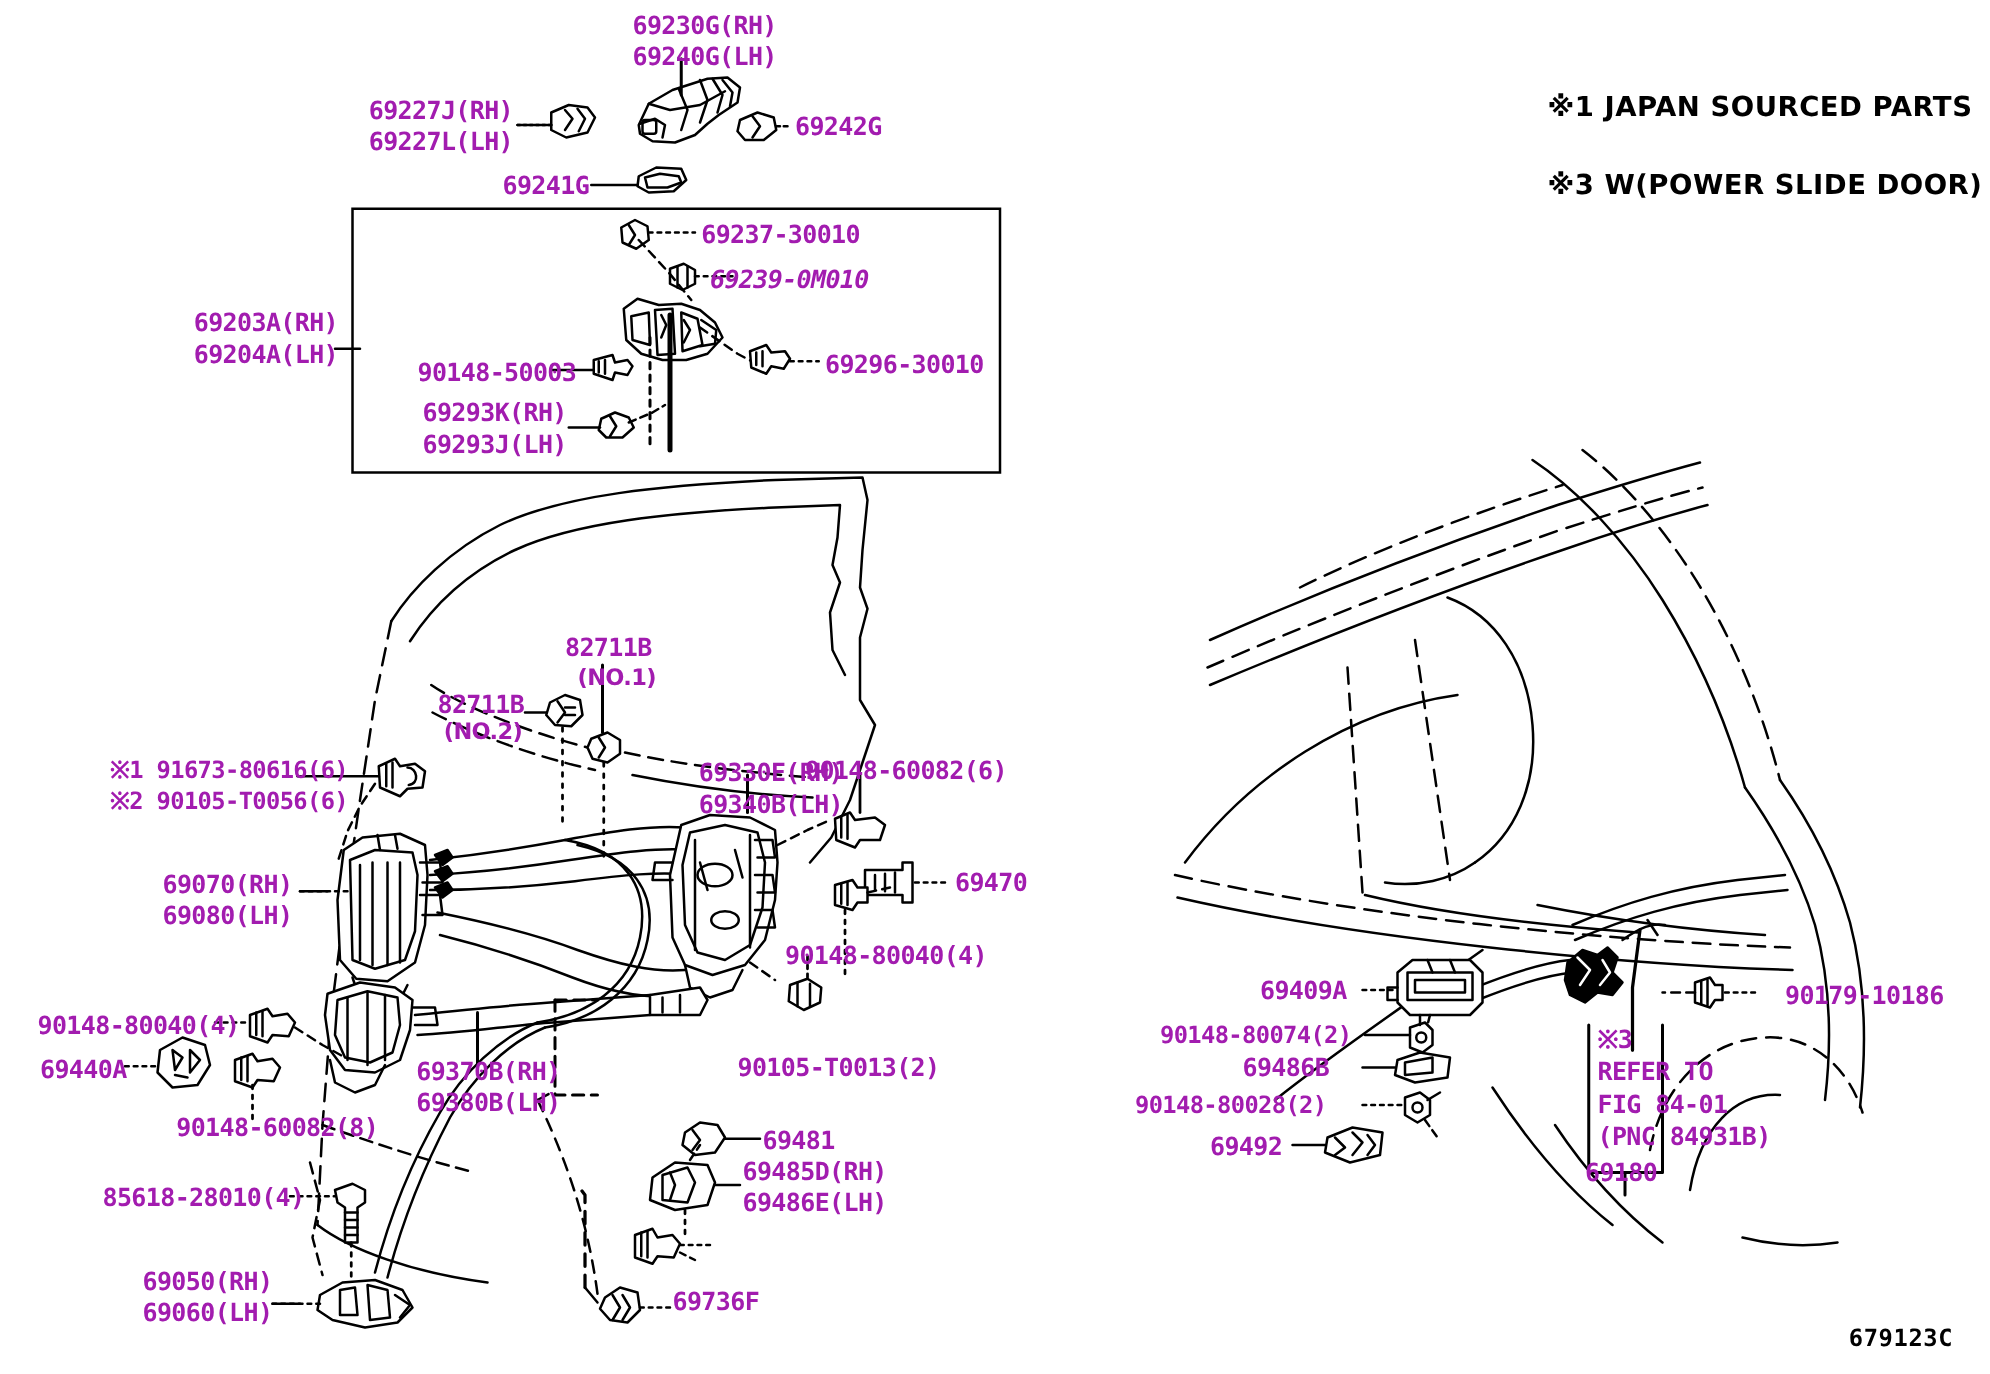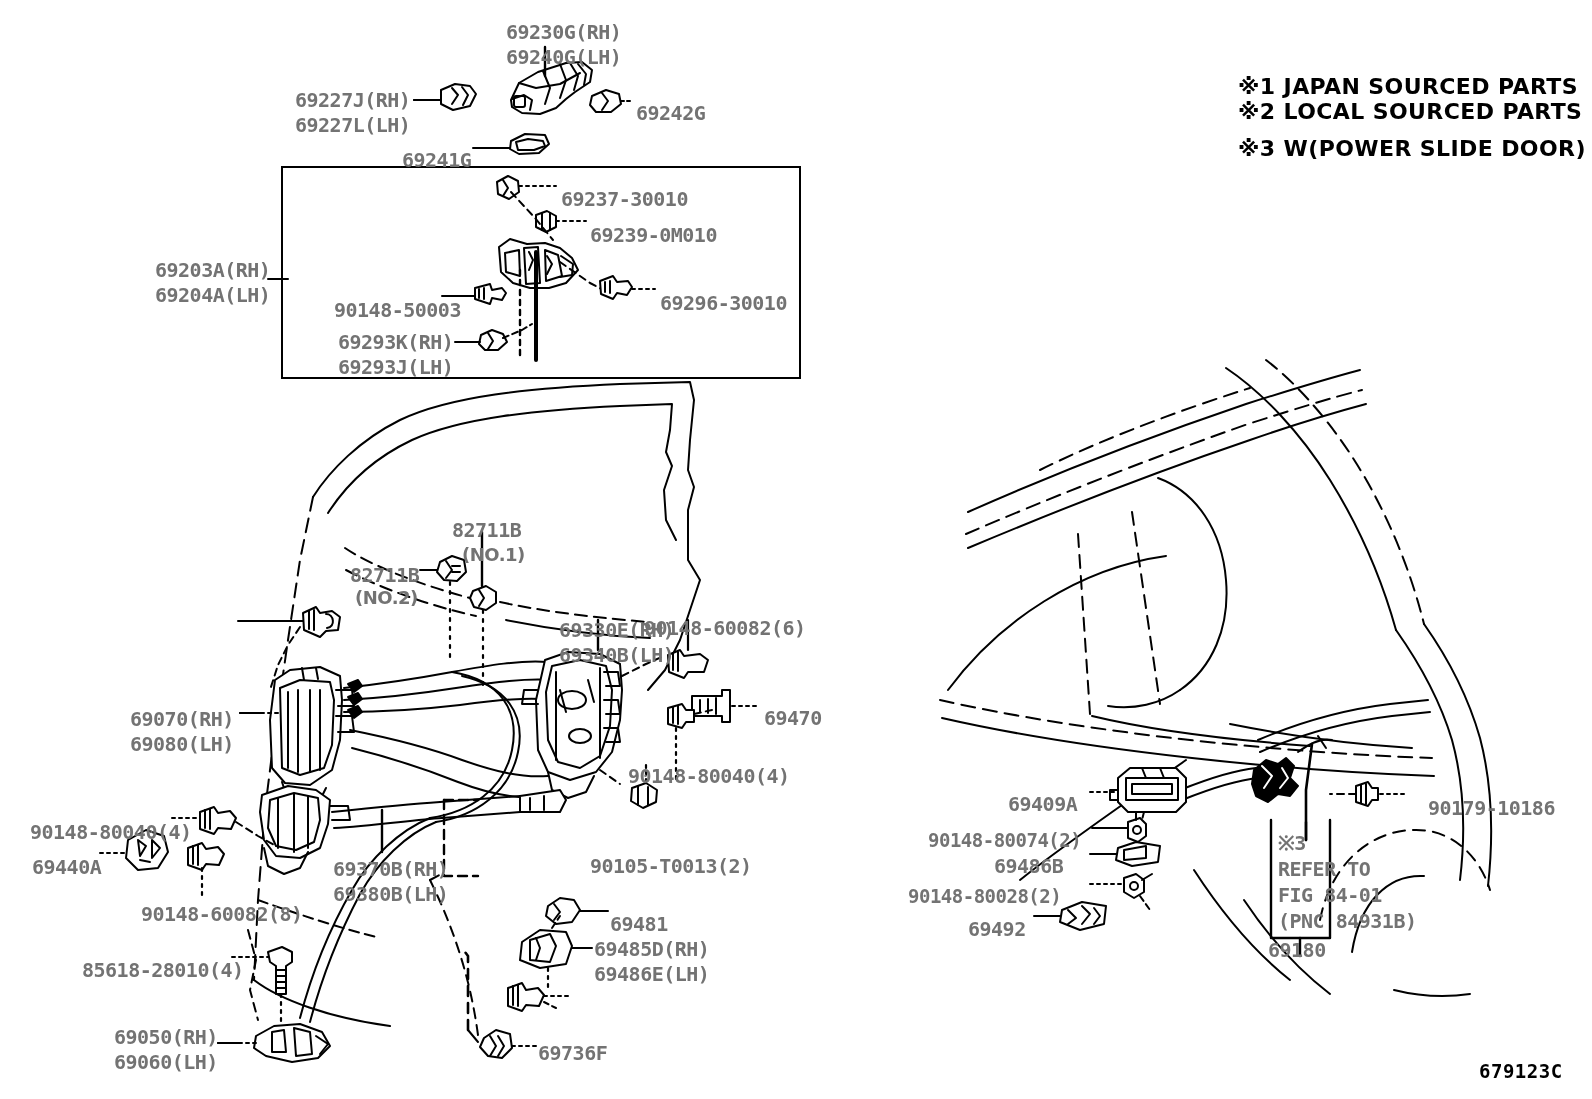--- a/index.html
+++ b/index.html
@@ -23,8 +23,7 @@
     line-height:24px;
     letter-spacing:-0.5px;
     white-space:pre;
-    color:#737373;
-    margin-top:12px;
+    color:#a21caf;
   }
   .lbl.sm{font-size:19px;line-height:23px;}
   .lbl.two{line-height:25px;}

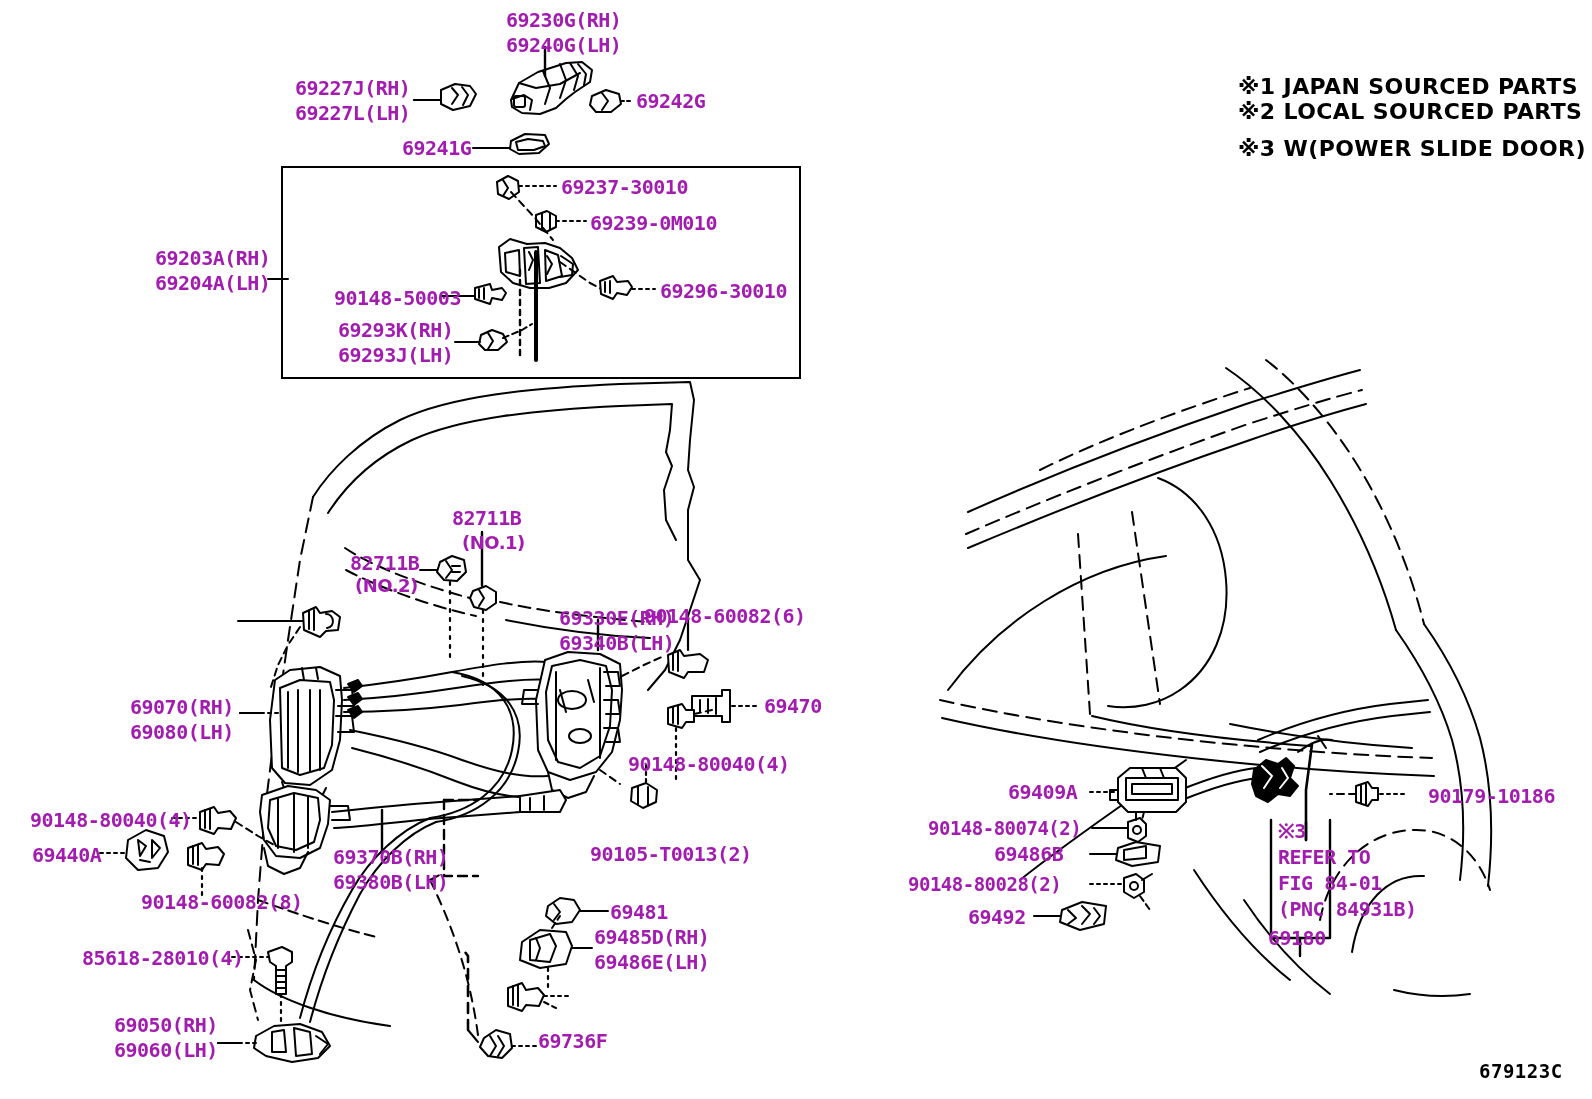--- a/index.html
+++ b/index.html
@@ -482,7 +482,6 @@
   <div class="lbl" style="left:402px;top:136px;">69241G</div>
 
   <div class="note" style="left:1238px;top:74px;">※1 JAPAN SOURCED PARTS</div>
-  <div class="note" style="left:1238px;top:99px;">※2 LOCAL SOURCED PARTS</div>
   <div class="note" style="left:1238px;top:136px;">※3 W(POWER SLIDE DOOR)</div>
 
   <div class="lbl two" style="left:155px;top:246px;">69203A(RH)

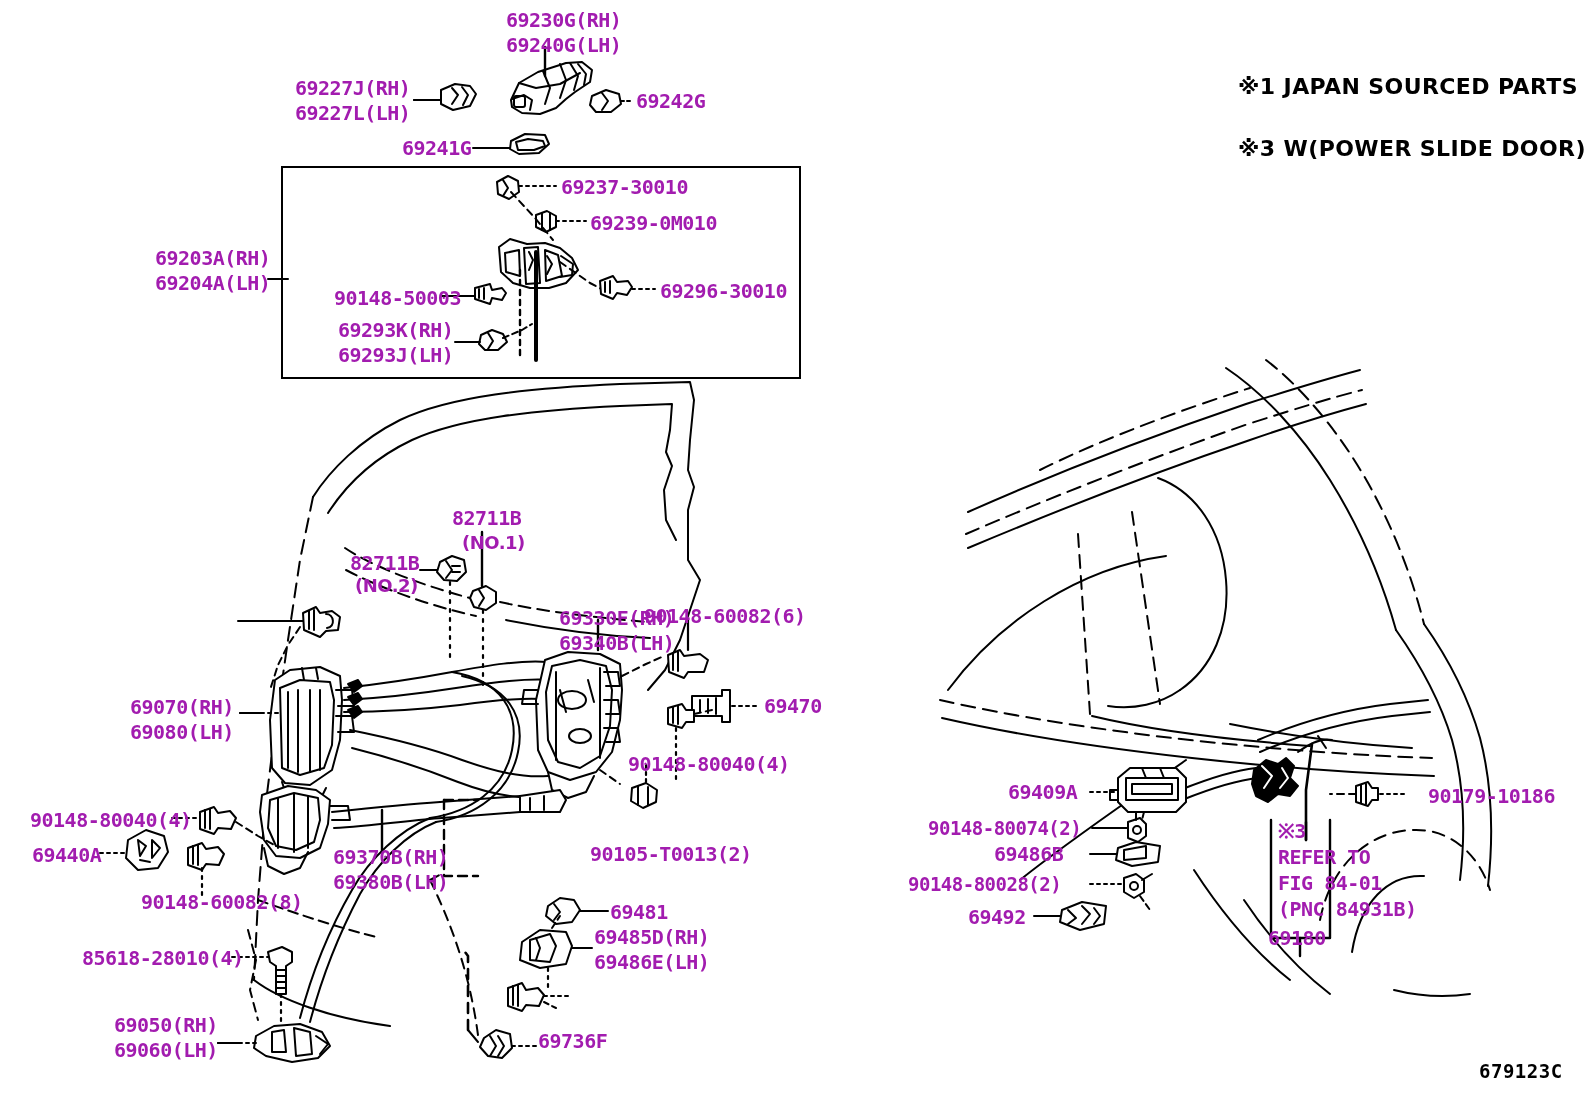--- a/index.html
+++ b/index.html
@@ -489,7 +489,7 @@
 
   <div class="lbl" style="left:561px;top:175px;">69237-30010</div>
 
-  <div class="lbl" style="left:590px;top:211px;">69239-0M010</div>
+  <div class="lbl" style="left:568px;top:211px;font-style:italic;">69239-0M010</div>
 
   <div class="lbl" style="left:334px;top:286px;">90148-50003</div>
 

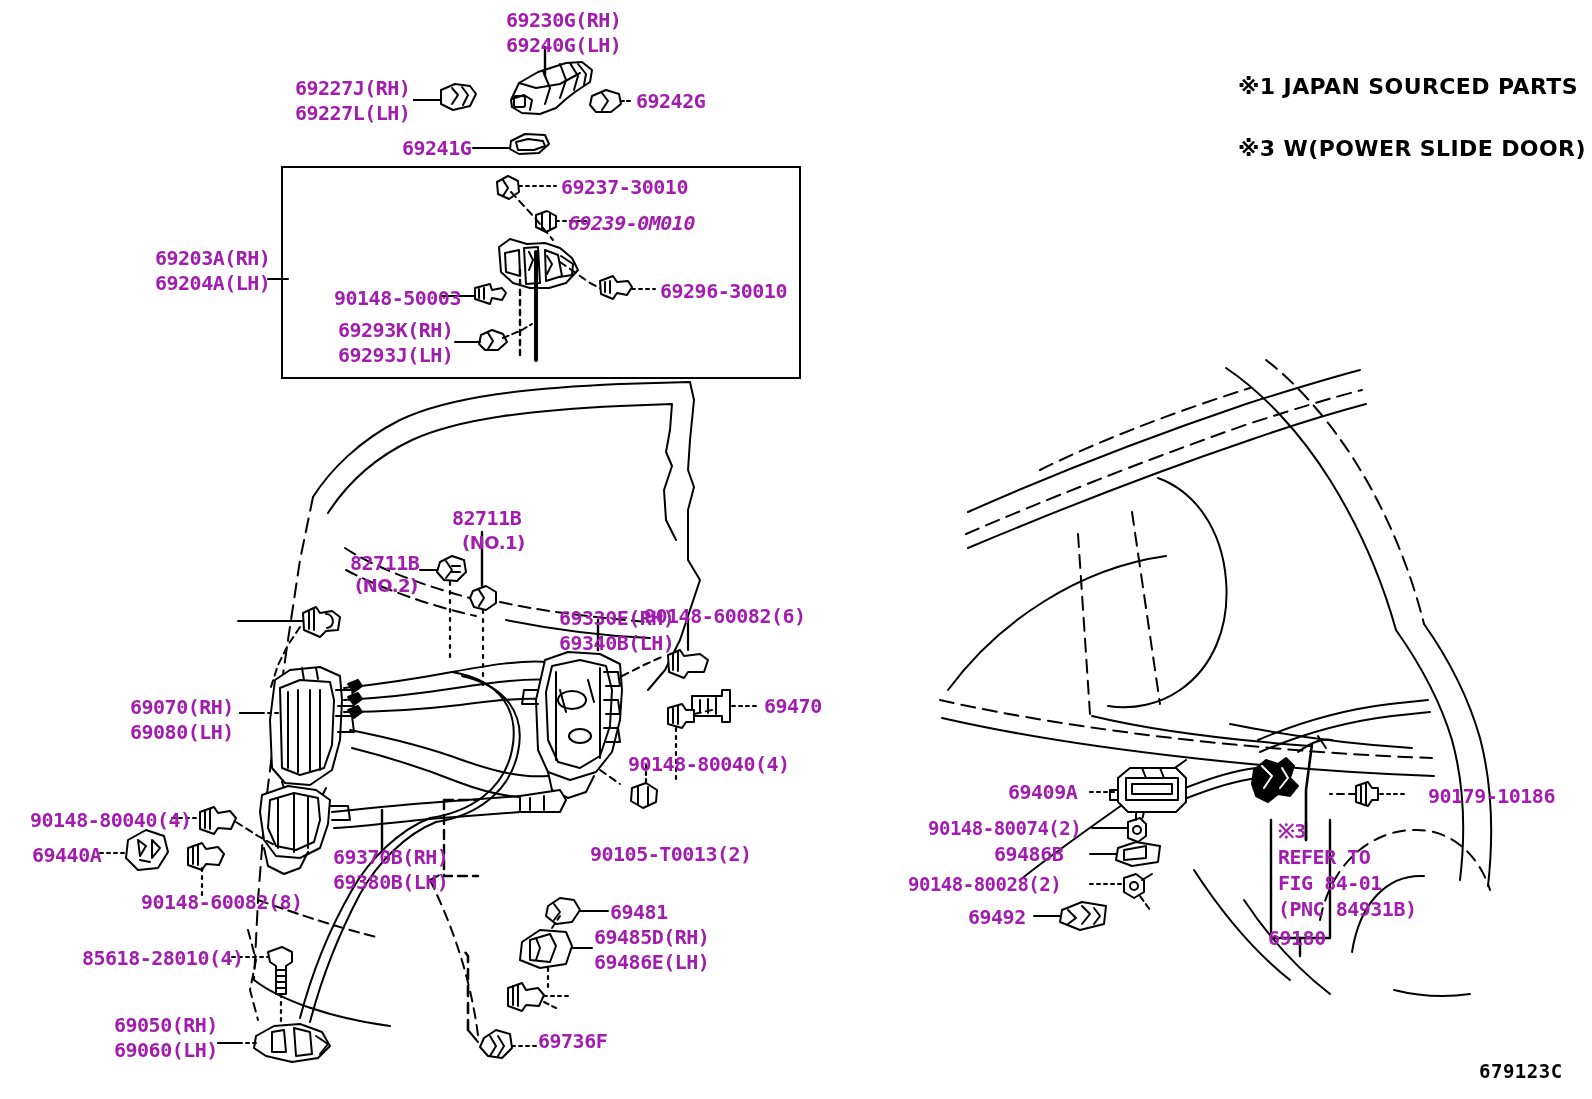--- a/index.html
+++ b/index.html
@@ -504,6 +504,8 @@
   <div class="lbl" style="left:350px;top:551px;">82711B</div>
   <div class="lbl paren" style="left:355px;top:574px;">(NO.2)</div>
 
+  <div class="lbl two sm" style="left:88px;top:604px;">※1 91673-80616(6)
+※2 90105-T0056(6)</div>
 
   <div class="lbl two" style="left:130px;top:695px;">69070(RH)
 69080(LH)</div>

